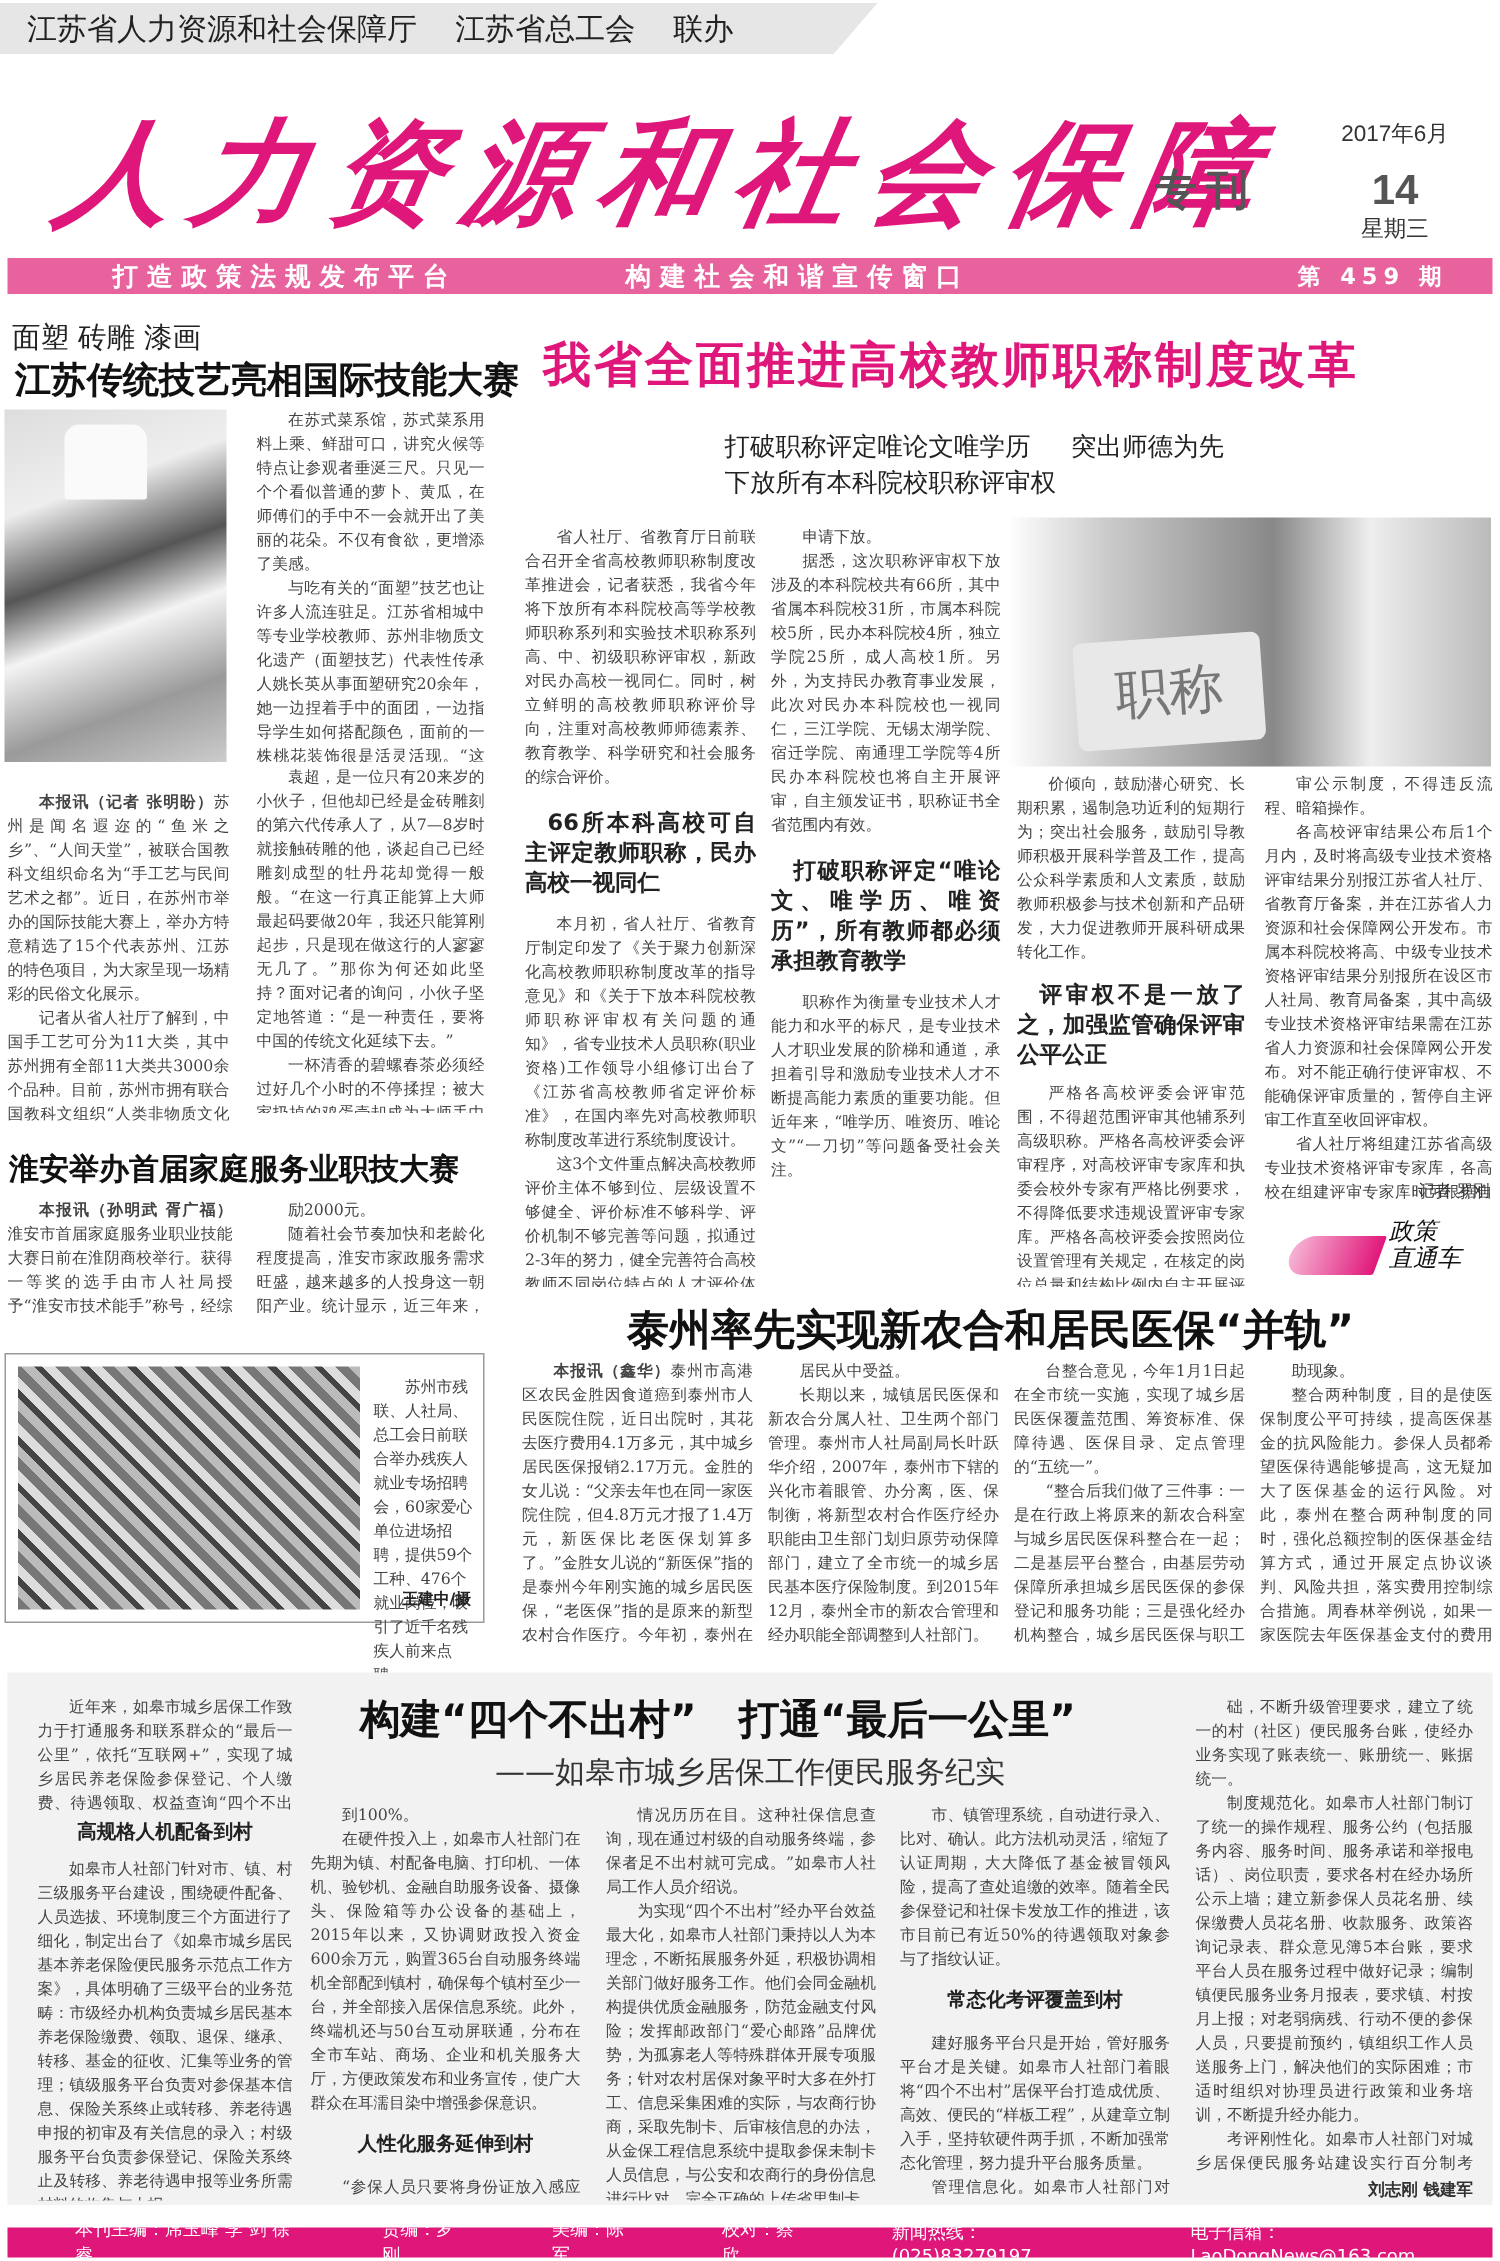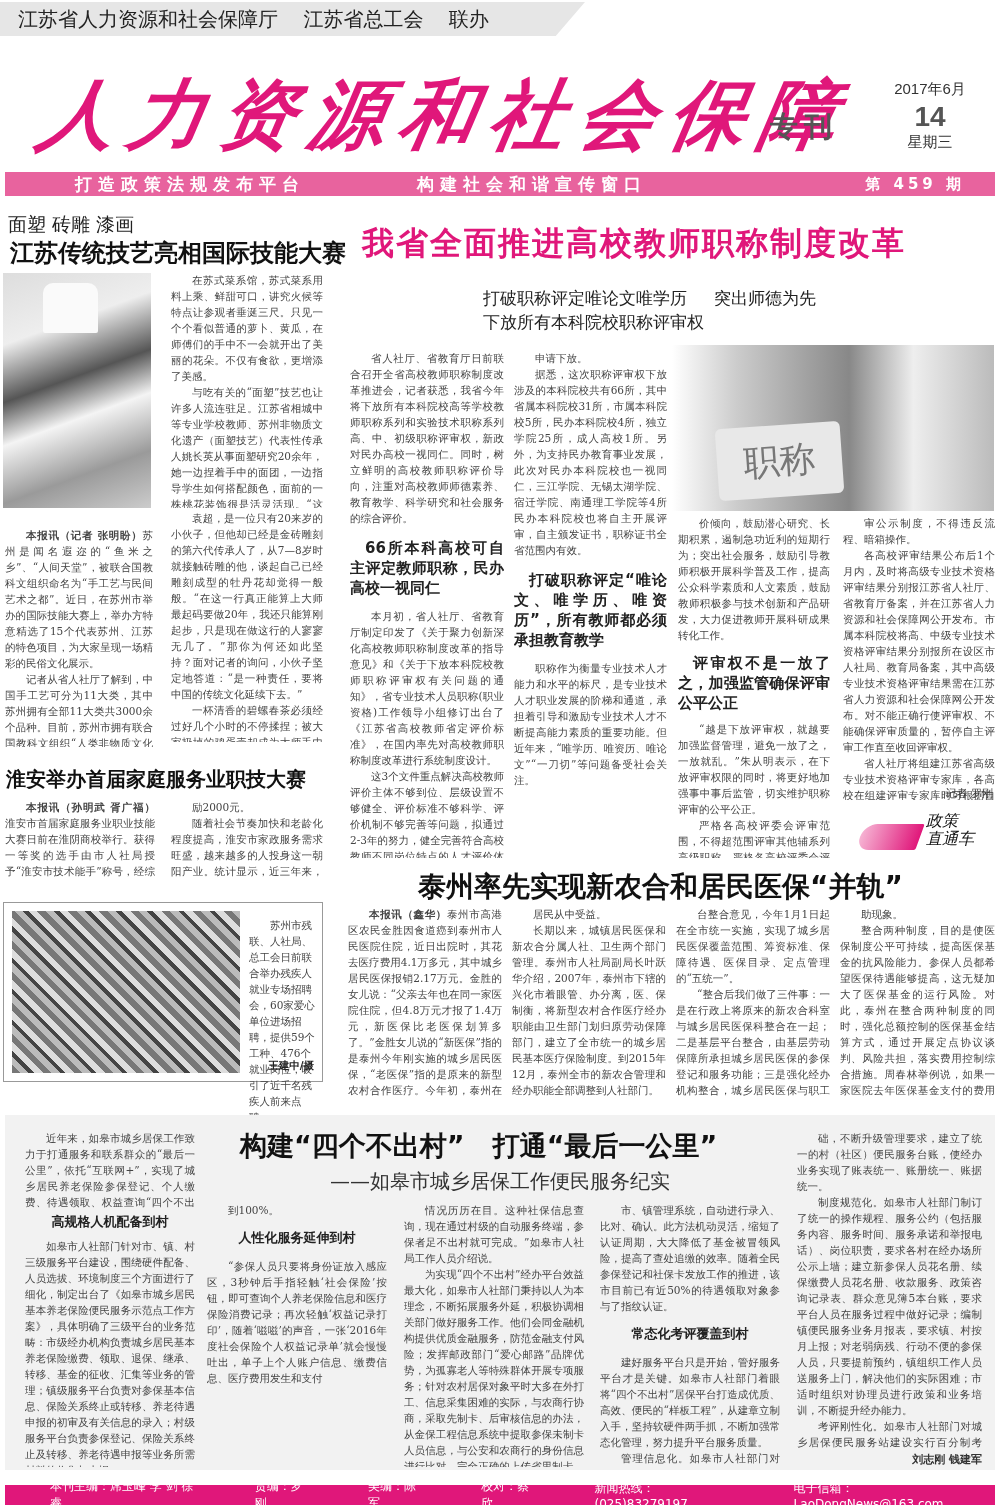--- a/index.html
+++ b/index.html
@@ -10,7 +10,7 @@
 .zhuankan{left:770px;top:108px;font-family:"DejaVu Sans",sans-serif;font-weight:bold;font-size:28px;color:#555;letter-spacing:6px}
 .date-block{left:885px;top:80px;width:90px;text-align:center;font-family:"Liberation Sans",sans-serif;color:#333}
 .date-block .d1{font-size:15px}
-.date-block .d2{font-size:28px;font-weight:bold;color:#555;margin-top:2px}
+.date-block .d2{font-size:28px;font-weight:bold;color:#555;margin-top:12px}
 .date-block .d3{font-size:15px}
 .slogan{left:5px;top:172px;width:990px;height:24px;background:#e8639e;color:#fff;font-family:"DejaVu Sans",sans-serif;font-weight:bold;font-size:17px;letter-spacing:6px;display:flex;align-items:center}
 .slogan .s1{margin-left:70px}

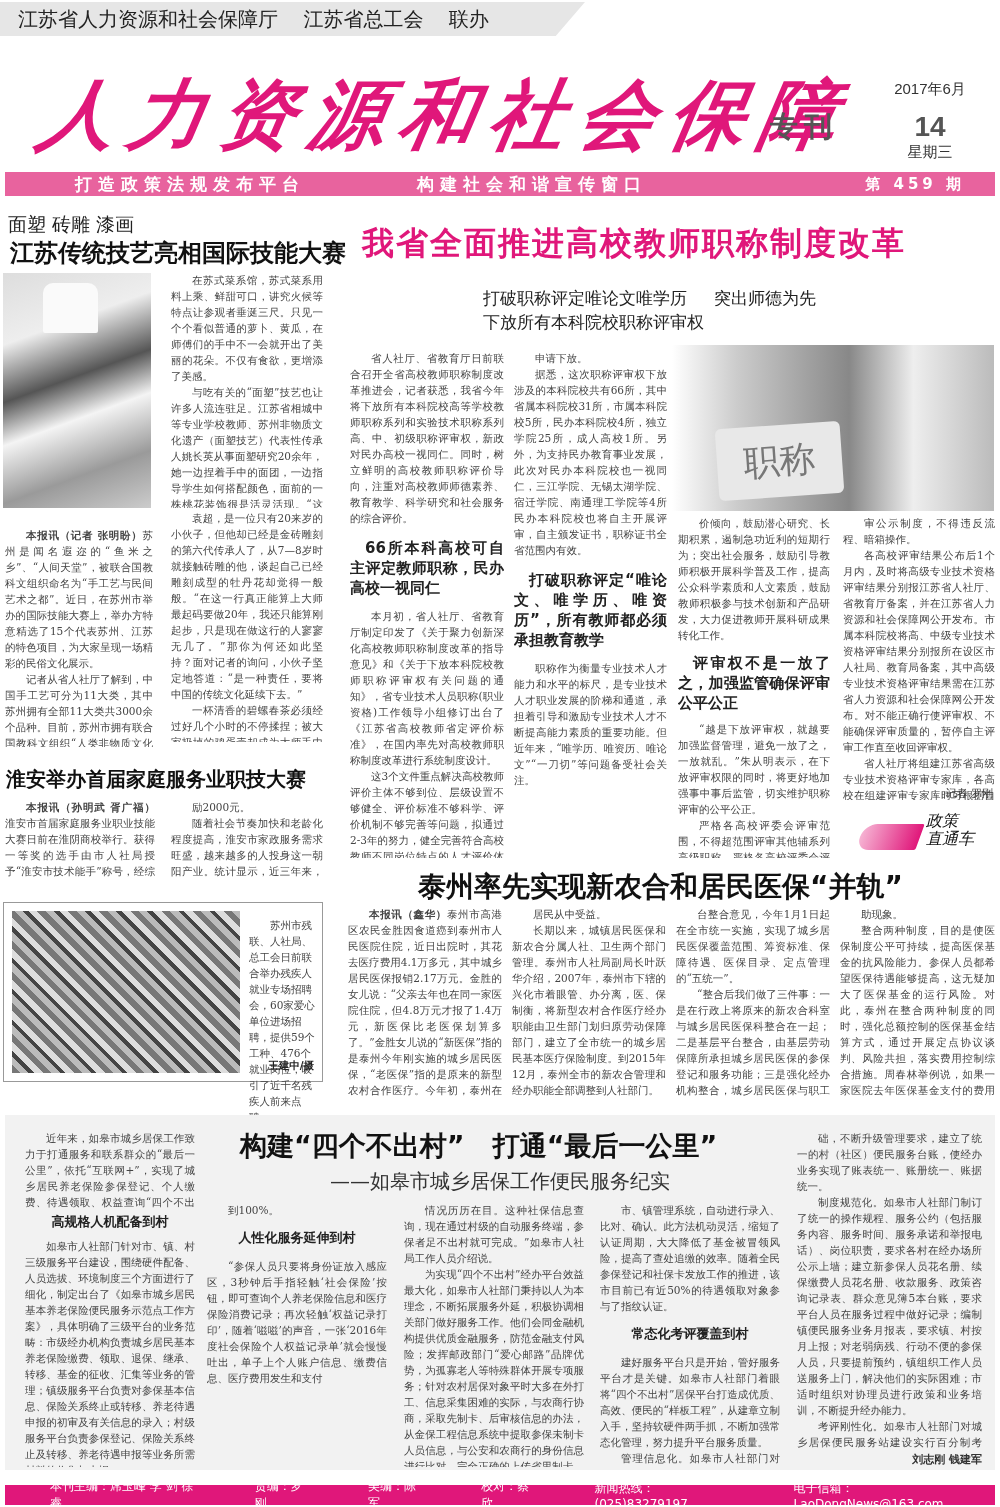--- a/index.html
+++ b/index.html
@@ -108,7 +108,6 @@
 <div class="col body-text" style="left:678px;top:515px;width:152px;height:343px">
   <div>价倾向，鼓励潜心研究、长期积累，遏制急功近利的短期行为；突出社会服务，鼓励引导教师积极开展科学普及工作，提高公众科学素质和人文素质，鼓励教师积极参与技术创新和产品研发，大力促进教师开展科研成果转化工作。</div>
   <div class="subhead" style="text-indent:1em;margin:10px 0 8px">评审权不是一放了之，加强监管确保评审公平公正</div>
-  <div>“越是下放评审权，就越要加强监督管理，避免一放了之，一放就乱。”朱从明表示，在下放评审权限的同时，将更好地加强事中事后监管，切实维护职称评审的公平公正。</div>
   <div>严格各高校评委会评审范围，不得超范围评审其他辅系列高级职称。严格各高校评委会评审程序，对高校评审专家库和执委会校外专家有严格比例要求，不得降低要求违规设置评审专家库。严格各高校评委会按照岗位设置管理有关规定，在核定的岗位总量和结构比例内自主开展评审，不得超岗位和超比例评审。严格各高校评委会评审标准，严格评</div>
 </div>
 <div class="col body-text" style="left:843px;top:515px;width:152px;height:285px">

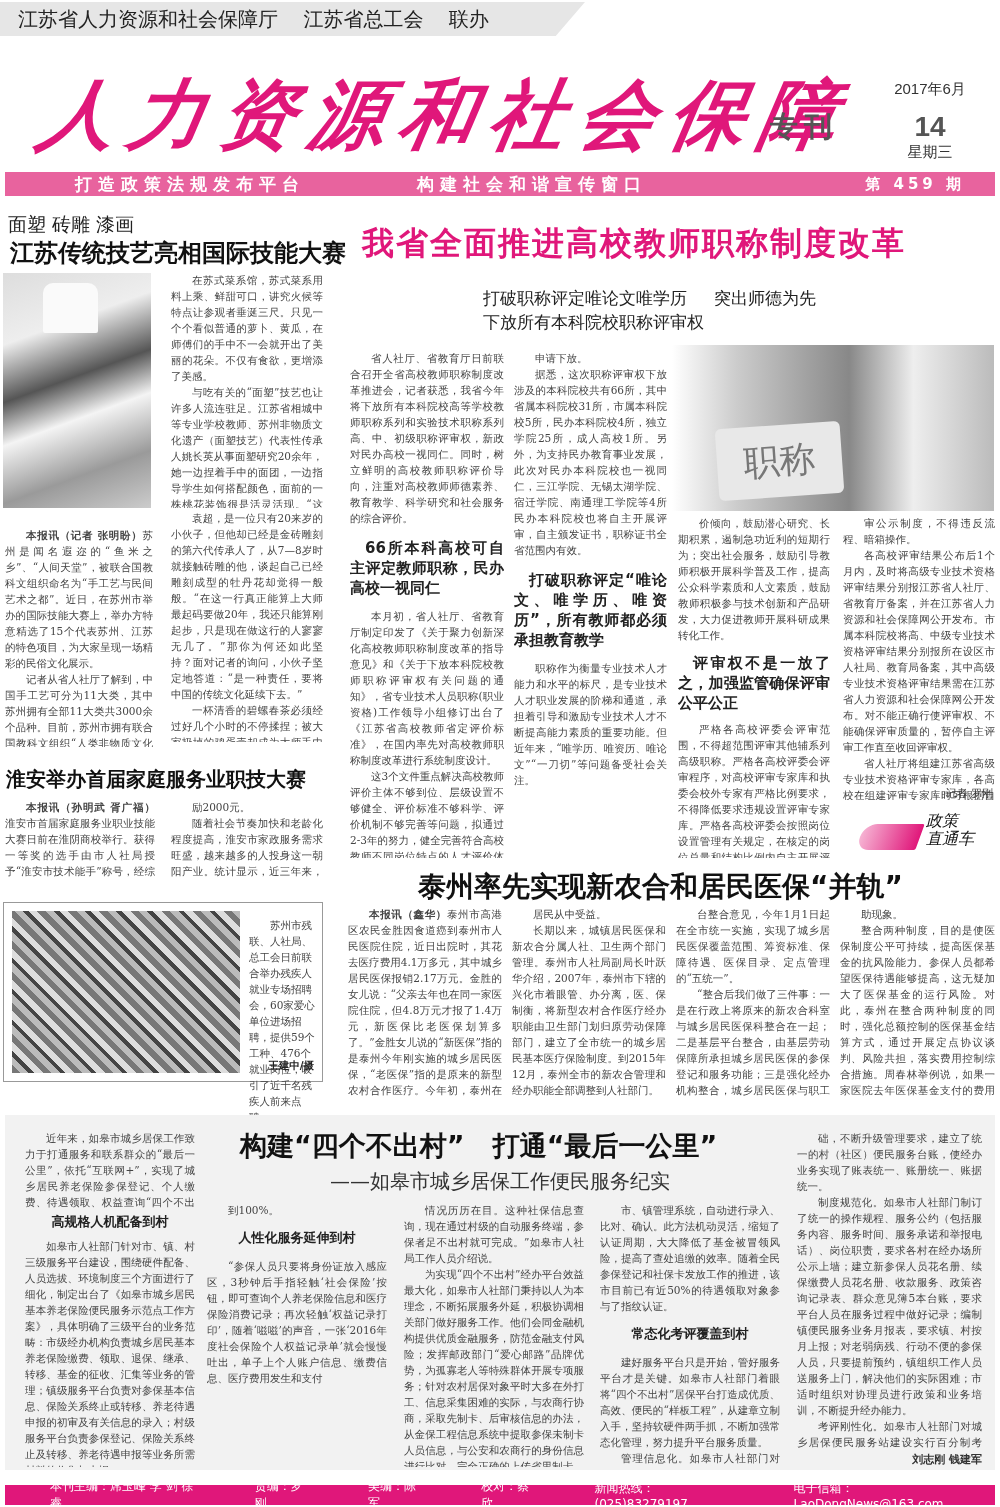--- a/index.html
+++ b/index.html
@@ -154,6 +154,7 @@
 </div>
 <div class="col body-text" style="left:207px;top:1202px;width:180px;height:265px">
   <div>到100%。</div>
+  <div>在硬件投入上，如皋市人社部门在先期为镇、村配备电脑、打印机、一体机、验钞机、金融自助服务设备、摄像头、保险箱等办公设备的基础上，2015年以来，又协调财政投入资金600余万元，购置365台自动服务终端机全部配到镇村，确保每个镇村至少一台，并全部接入居保信息系统。此外，终端机还与50台互动屏联通，分布在全市车站、商场、企业和机关服务大厅，方便政策发布和业务宣传，使广大群众在耳濡目染中增强参保意识。</div>
   <div class="subhead" style="text-align:center;text-indent:0;font-size:13px;margin:10px 0">人性化服务延伸到村</div>
   <div>“参保人员只要将身份证放入感应区，3秒钟后手指轻触‘社会保险’按钮，即可查询个人养老保险信息和医疗保险消费记录；再次轻触‘权益记录打印’，随着‘嗞嗞’的声音，一张‘2016年度社会保险个人权益记录单’就会慢慢吐出，单子上个人账户信息、缴费信息、医疗费用发生和支付</div>
 </div>

